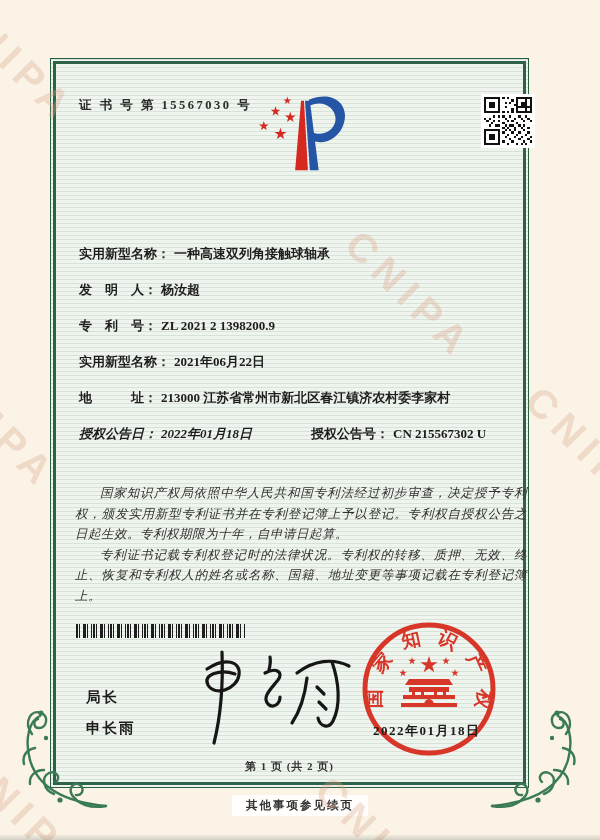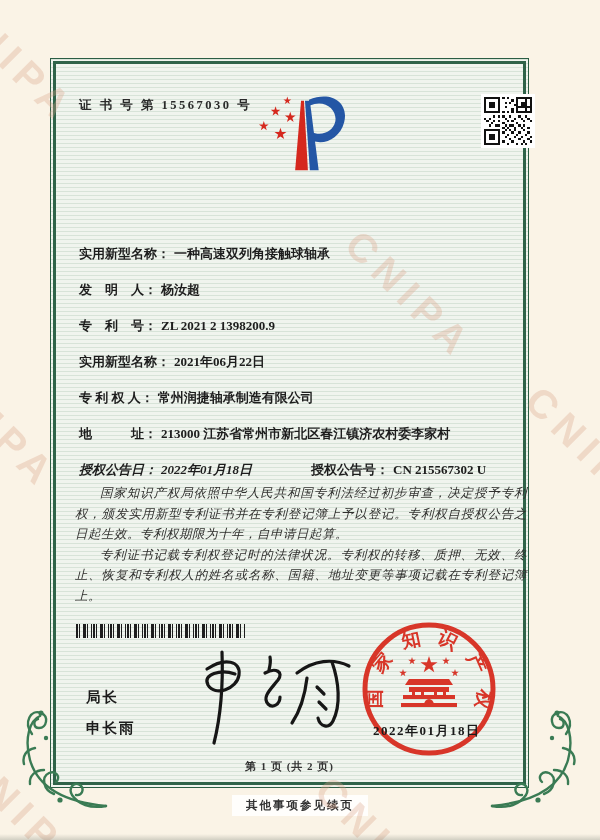--- a/index.html
+++ b/index.html
@@ -184,9 +184,6 @@
       </div>
       <div class="row">
         <span class="lbl">实用新型名称：</span><span class="val">2021年06月22日</span>
-      </div>
-      <div class="row">
-        <span class="lbl">专 利 权 人：</span><span class="val">常州润捷轴承制造有限公司</span>
       </div>
       <div class="row">
         <span class="lbl">地　　　址：</span><span class="val">213000 江苏省常州市新北区春江镇济农村委李家村</span>

